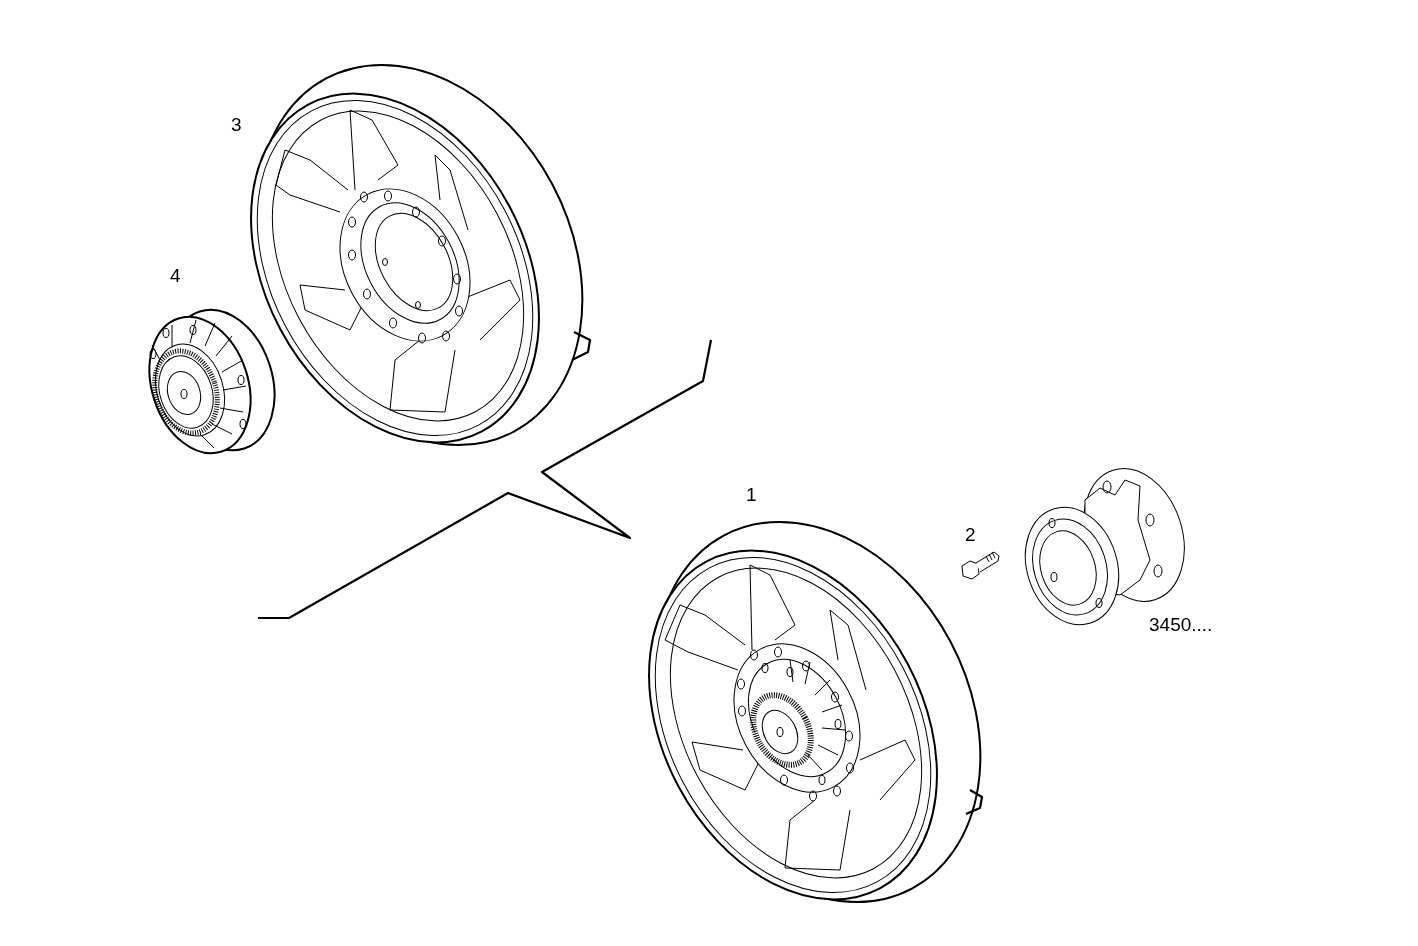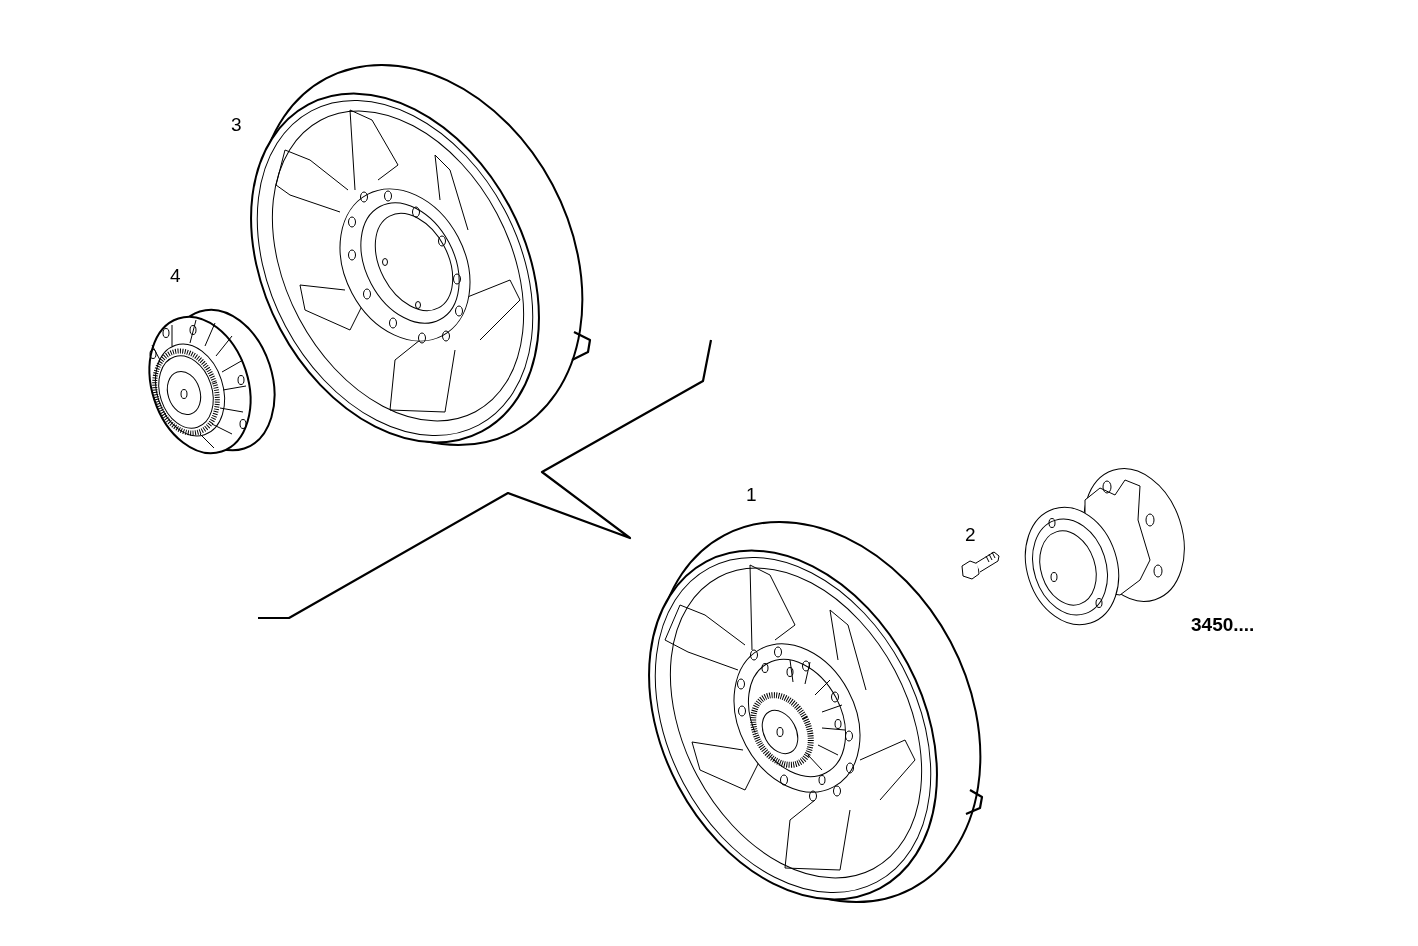--- a/index.html
+++ b/index.html
@@ -170,7 +170,7 @@
 <span class="callout" style="left:170px; top:266px;">4</span>
 <span class="callout" style="left:746px; top:485px;">1</span>
 <span class="callout" style="left:965px; top:525px;">2</span>
-<span class="callout" style="left:1191px; top:615px;font-weight:bold;">3450....</span>
+<span class="callout" style="left:1149px; top:615px;">3450....</span>
 </div>
 
 </body></html>

